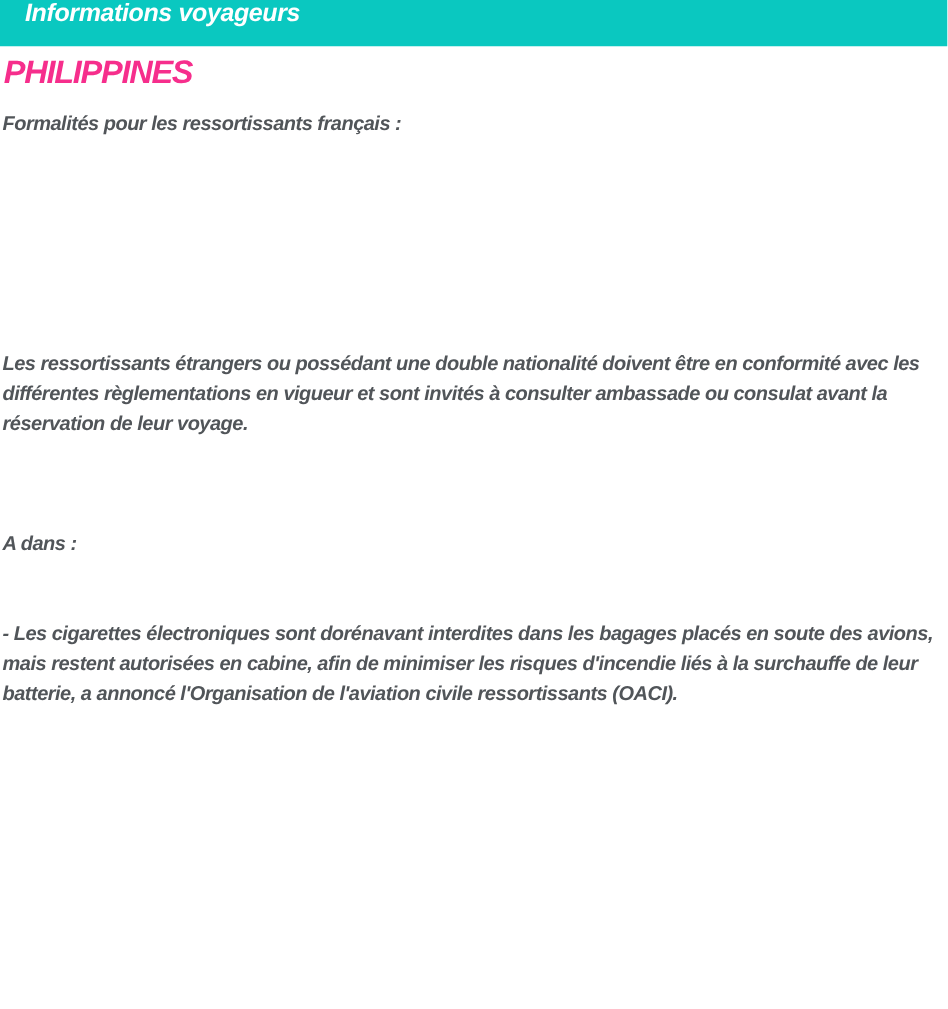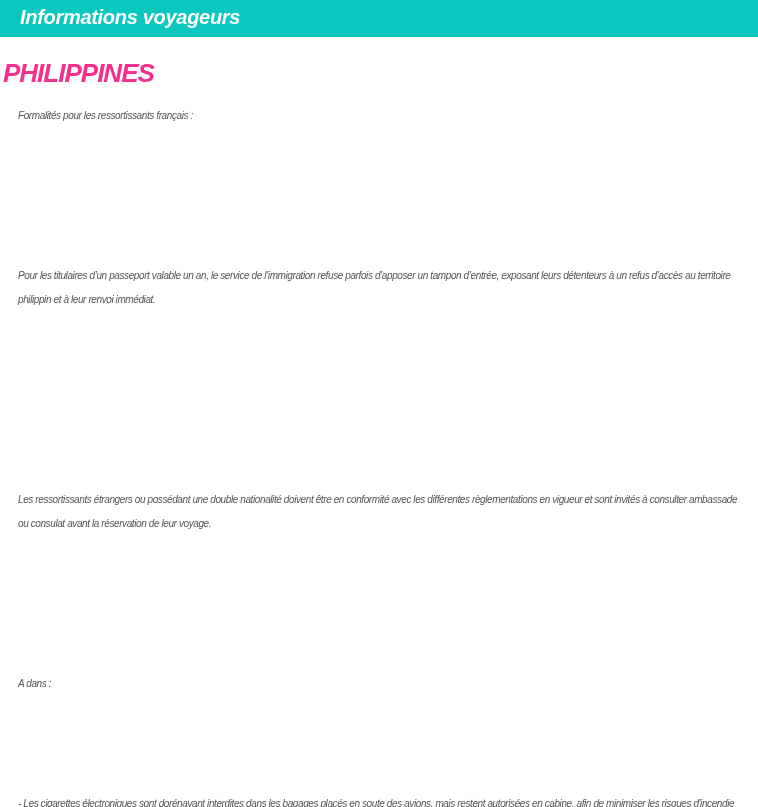--- a/index.html
+++ b/index.html
@@ -25,7 +25,7 @@
     height: 37px;
     background: var(--header-bg);
     display: flex;
-    align-items: center;
+    align-items: flex-start;
   }
   .topbar h1 {
     margin: 0;

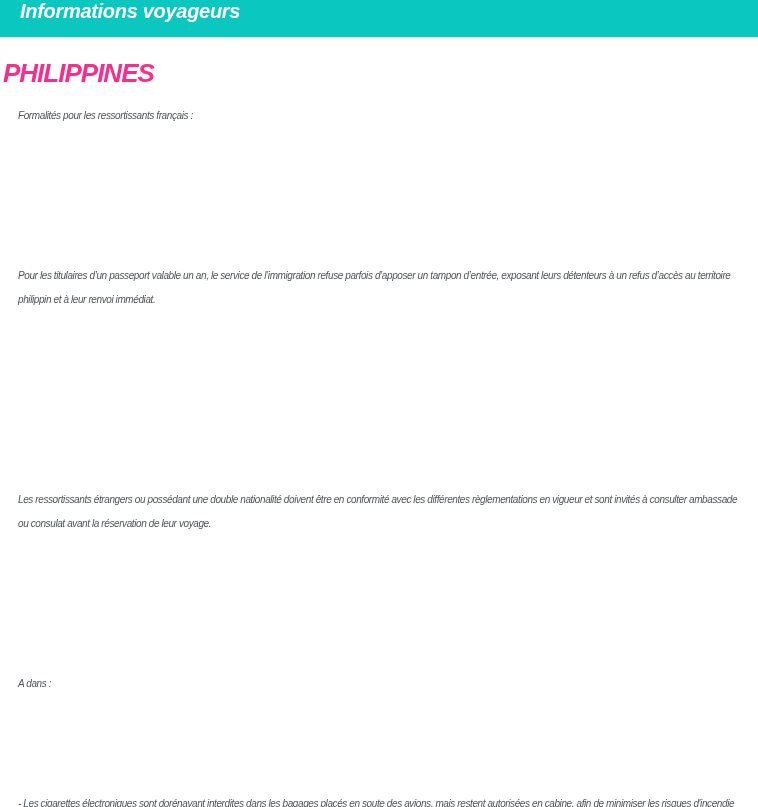--- a/index.html
+++ b/index.html
@@ -40,7 +40,7 @@
     padding: 0 2px;
   }
   .page-title {
-    margin: 22px 0 0 0;
+    margin: 6px 0 0 0;
     padding-left: 1px;
     color: var(--title-color);
     font-size: 26px;

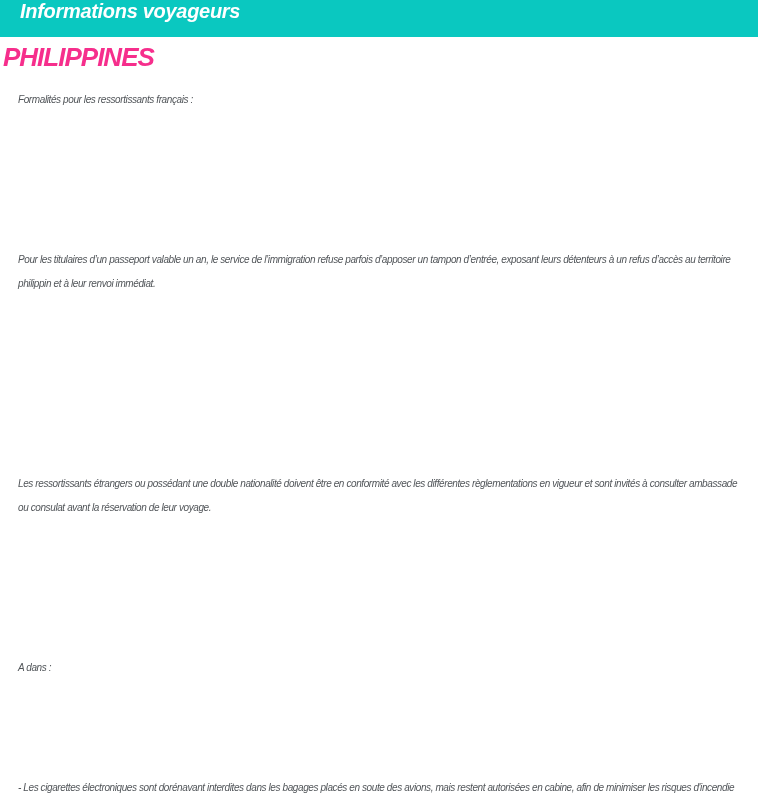--- a/index.html
+++ b/index.html
@@ -53,13 +53,14 @@
     margin-top: 16px;
   }
   .paragraphs p {
-    margin: 16px;
+    margin: 0;
     min-height: 24px;
     line-height: 24px;
-    font-size: 10px;
+    font-size: 16px;
     font-style: italic;
     letter-spacing: -0.4px;
     color: var(--body-text);
+    font-weight: bold;
   }
 </style>
 </head>

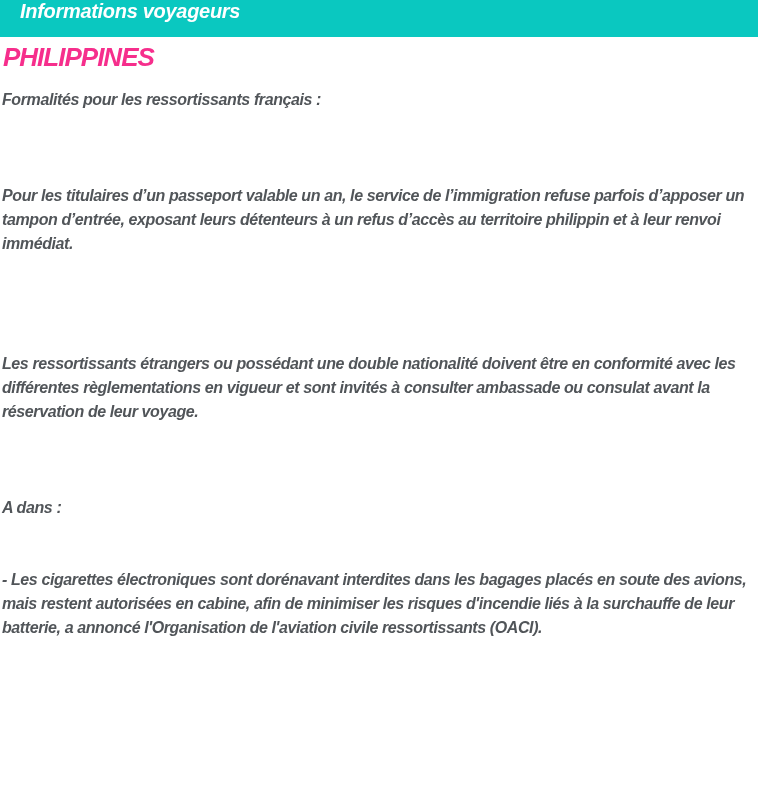--- a/index.html
+++ b/index.html
@@ -77,7 +77,6 @@
       <p>&nbsp;</p>
       <p>&nbsp;</p>
       <p>&nbsp;</p>
-      <p>Pour les titulaires d’un passeport valable un an, le service de l’immigration refuse parfois d’apposer un tampon d’entrée, exposant leurs détenteurs à un refus d’accès au territoire philippin et à leur renvoi immédiat.</p>
       <p>&nbsp;</p>
       <p>&nbsp;</p>
       <p>&nbsp;</p>

